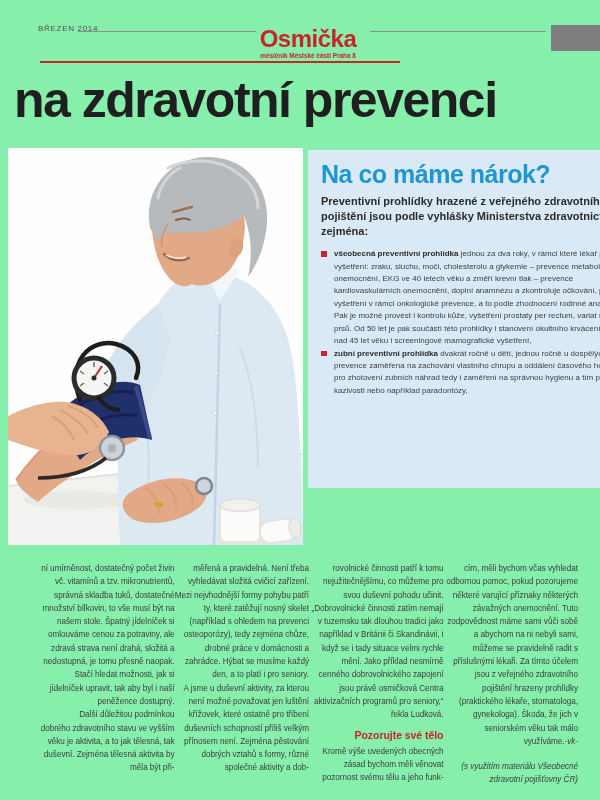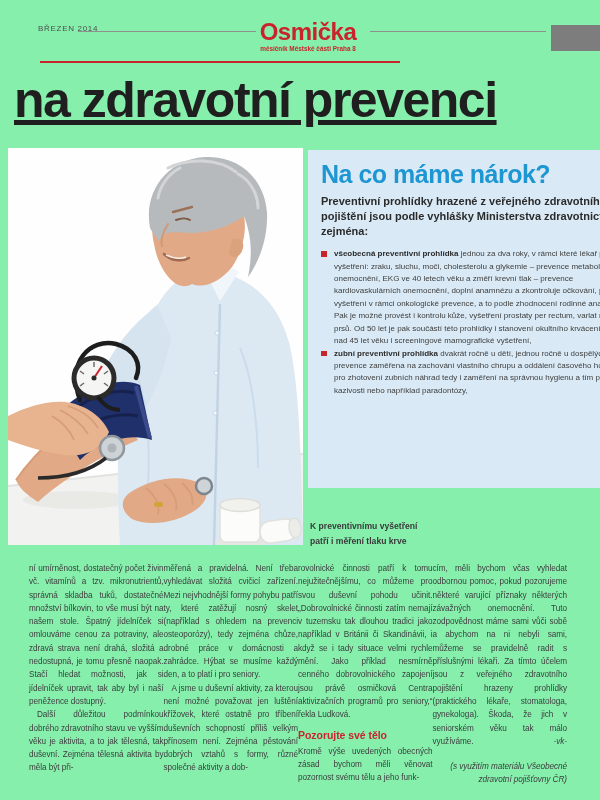--- a/index.html
+++ b/index.html
@@ -11,7 +11,7 @@
   .rule{position:absolute;top:31px;height:1px;background:#8f8f8f;}
   .rule-l{left:78px;width:178px;}
   .rule-r{left:370px;width:176px;}
-  .masthead{position:absolute;left:238px;top:20px;width:140px;text-align:center;line-height:1;}
+  .masthead{position:absolute;left:238px;top:27px;width:140px;text-align:center;line-height:1;}
   .masthead .t{font-size:24px;font-weight:bold;color:#c9242b;letter-spacing:-.5px;}
   .masthead .s{font-size:6.4px;font-weight:bold;color:#c9242b;margin-top:2px;}
   .pagenum{position:absolute;left:551px;top:25px;width:19px;height:26px;background:#7d7d7d;

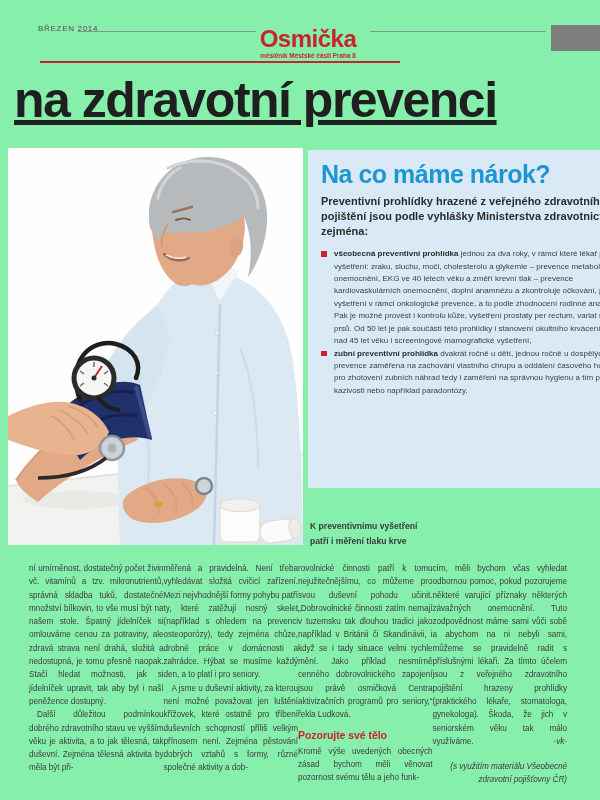--- a/index.html
+++ b/index.html
@@ -21,7 +21,7 @@
 
   
   .headline{position:absolute;left:14px;top:74px;font-size:50px;font-weight:bold;color:#1f1f1f;
-            letter-spacing:-1.5px;line-height:1.05;white-space:nowrap;text-decoration:underline;}
+            letter-spacing:-1.5px;line-height:1.05;white-space:nowrap;}
 
   
   .photo{position:absolute;left:8px;top:148px;width:295px;height:397px;}

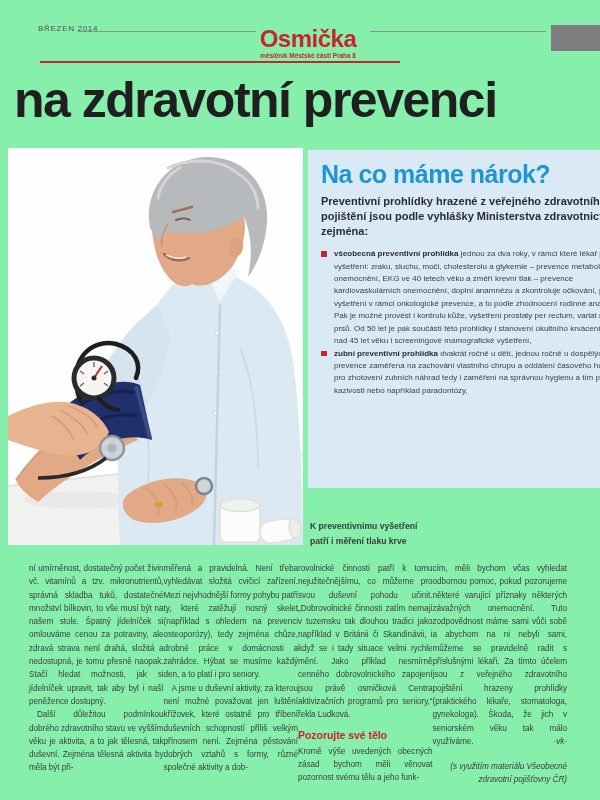--- a/index.html
+++ b/index.html
@@ -148,8 +148,6 @@
       </g>
     </svg>
   </div>
-  <div class="caption">K preventivnímu vyšetření
-patří i měření tlaku krve</div>
 
   <div class="infobox">
     <h2>Na co máme nárok?</h2>

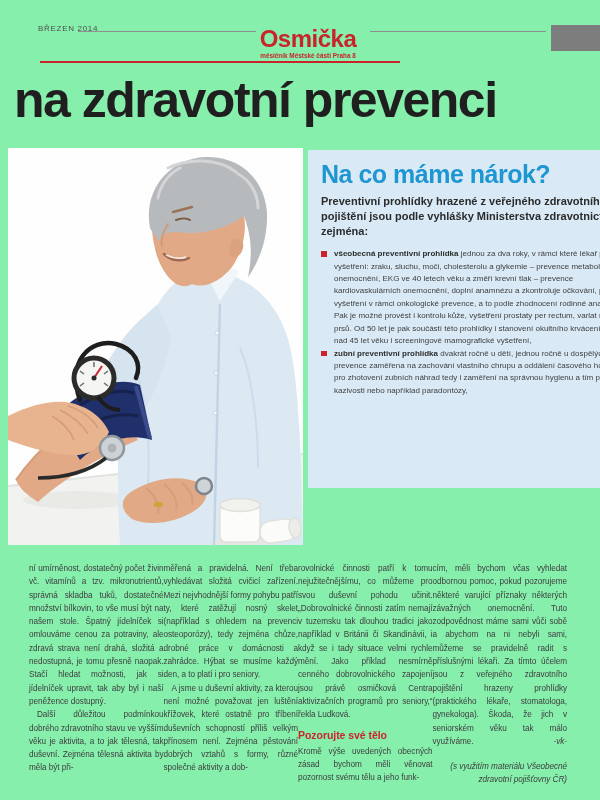--- a/index.html
+++ b/index.html
@@ -40,7 +40,7 @@
   .blabel{font-weight:bold;color:#2b2b2b;}
 
   
-  .cols{position:absolute;left:29px;top:562px;width:538px;display:flex;}
+  .cols{position:absolute;left:40px;top:562px;width:538px;display:flex;}
   .col{flex:1;font-size:8.2px;line-height:13.3px;color:#3d3d3d;text-align:justify;letter-spacing:-.05px;}
   .col p{margin:0;}
   .ind{text-indent:8px;}

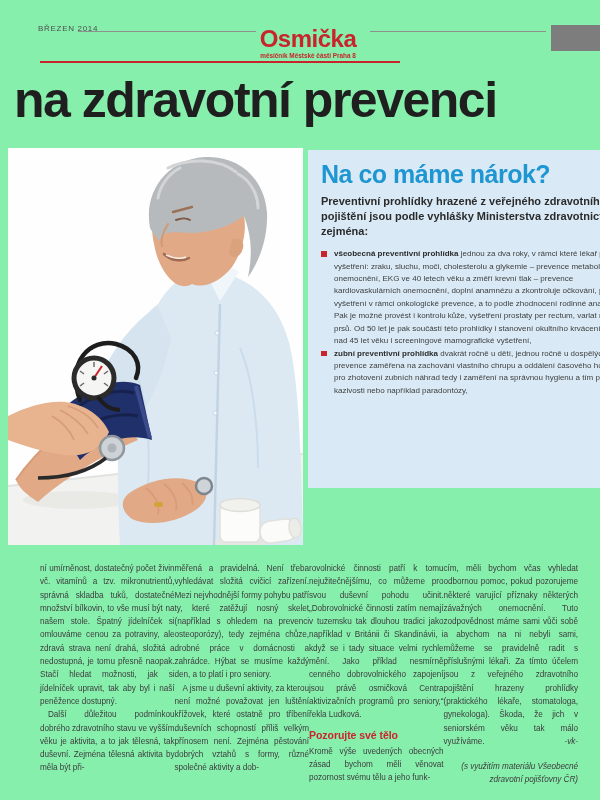--- a/index.html
+++ b/index.html
@@ -42,7 +42,7 @@
   
   .cols{position:absolute;left:40px;top:562px;width:538px;display:flex;}
   .col{flex:1;font-size:8.2px;line-height:13.3px;color:#3d3d3d;text-align:justify;letter-spacing:-.05px;}
-  .col p{margin:0;}
+  .col p{margin:0;text-align:right;}
   .ind{text-indent:8px;}
   .subhead{color:#c9242b;font-weight:bold;font-size:10.5px;margin:7px 0 3px 0 !important;text-align:left;}
   .sig{float:right;font-style:italic;}

